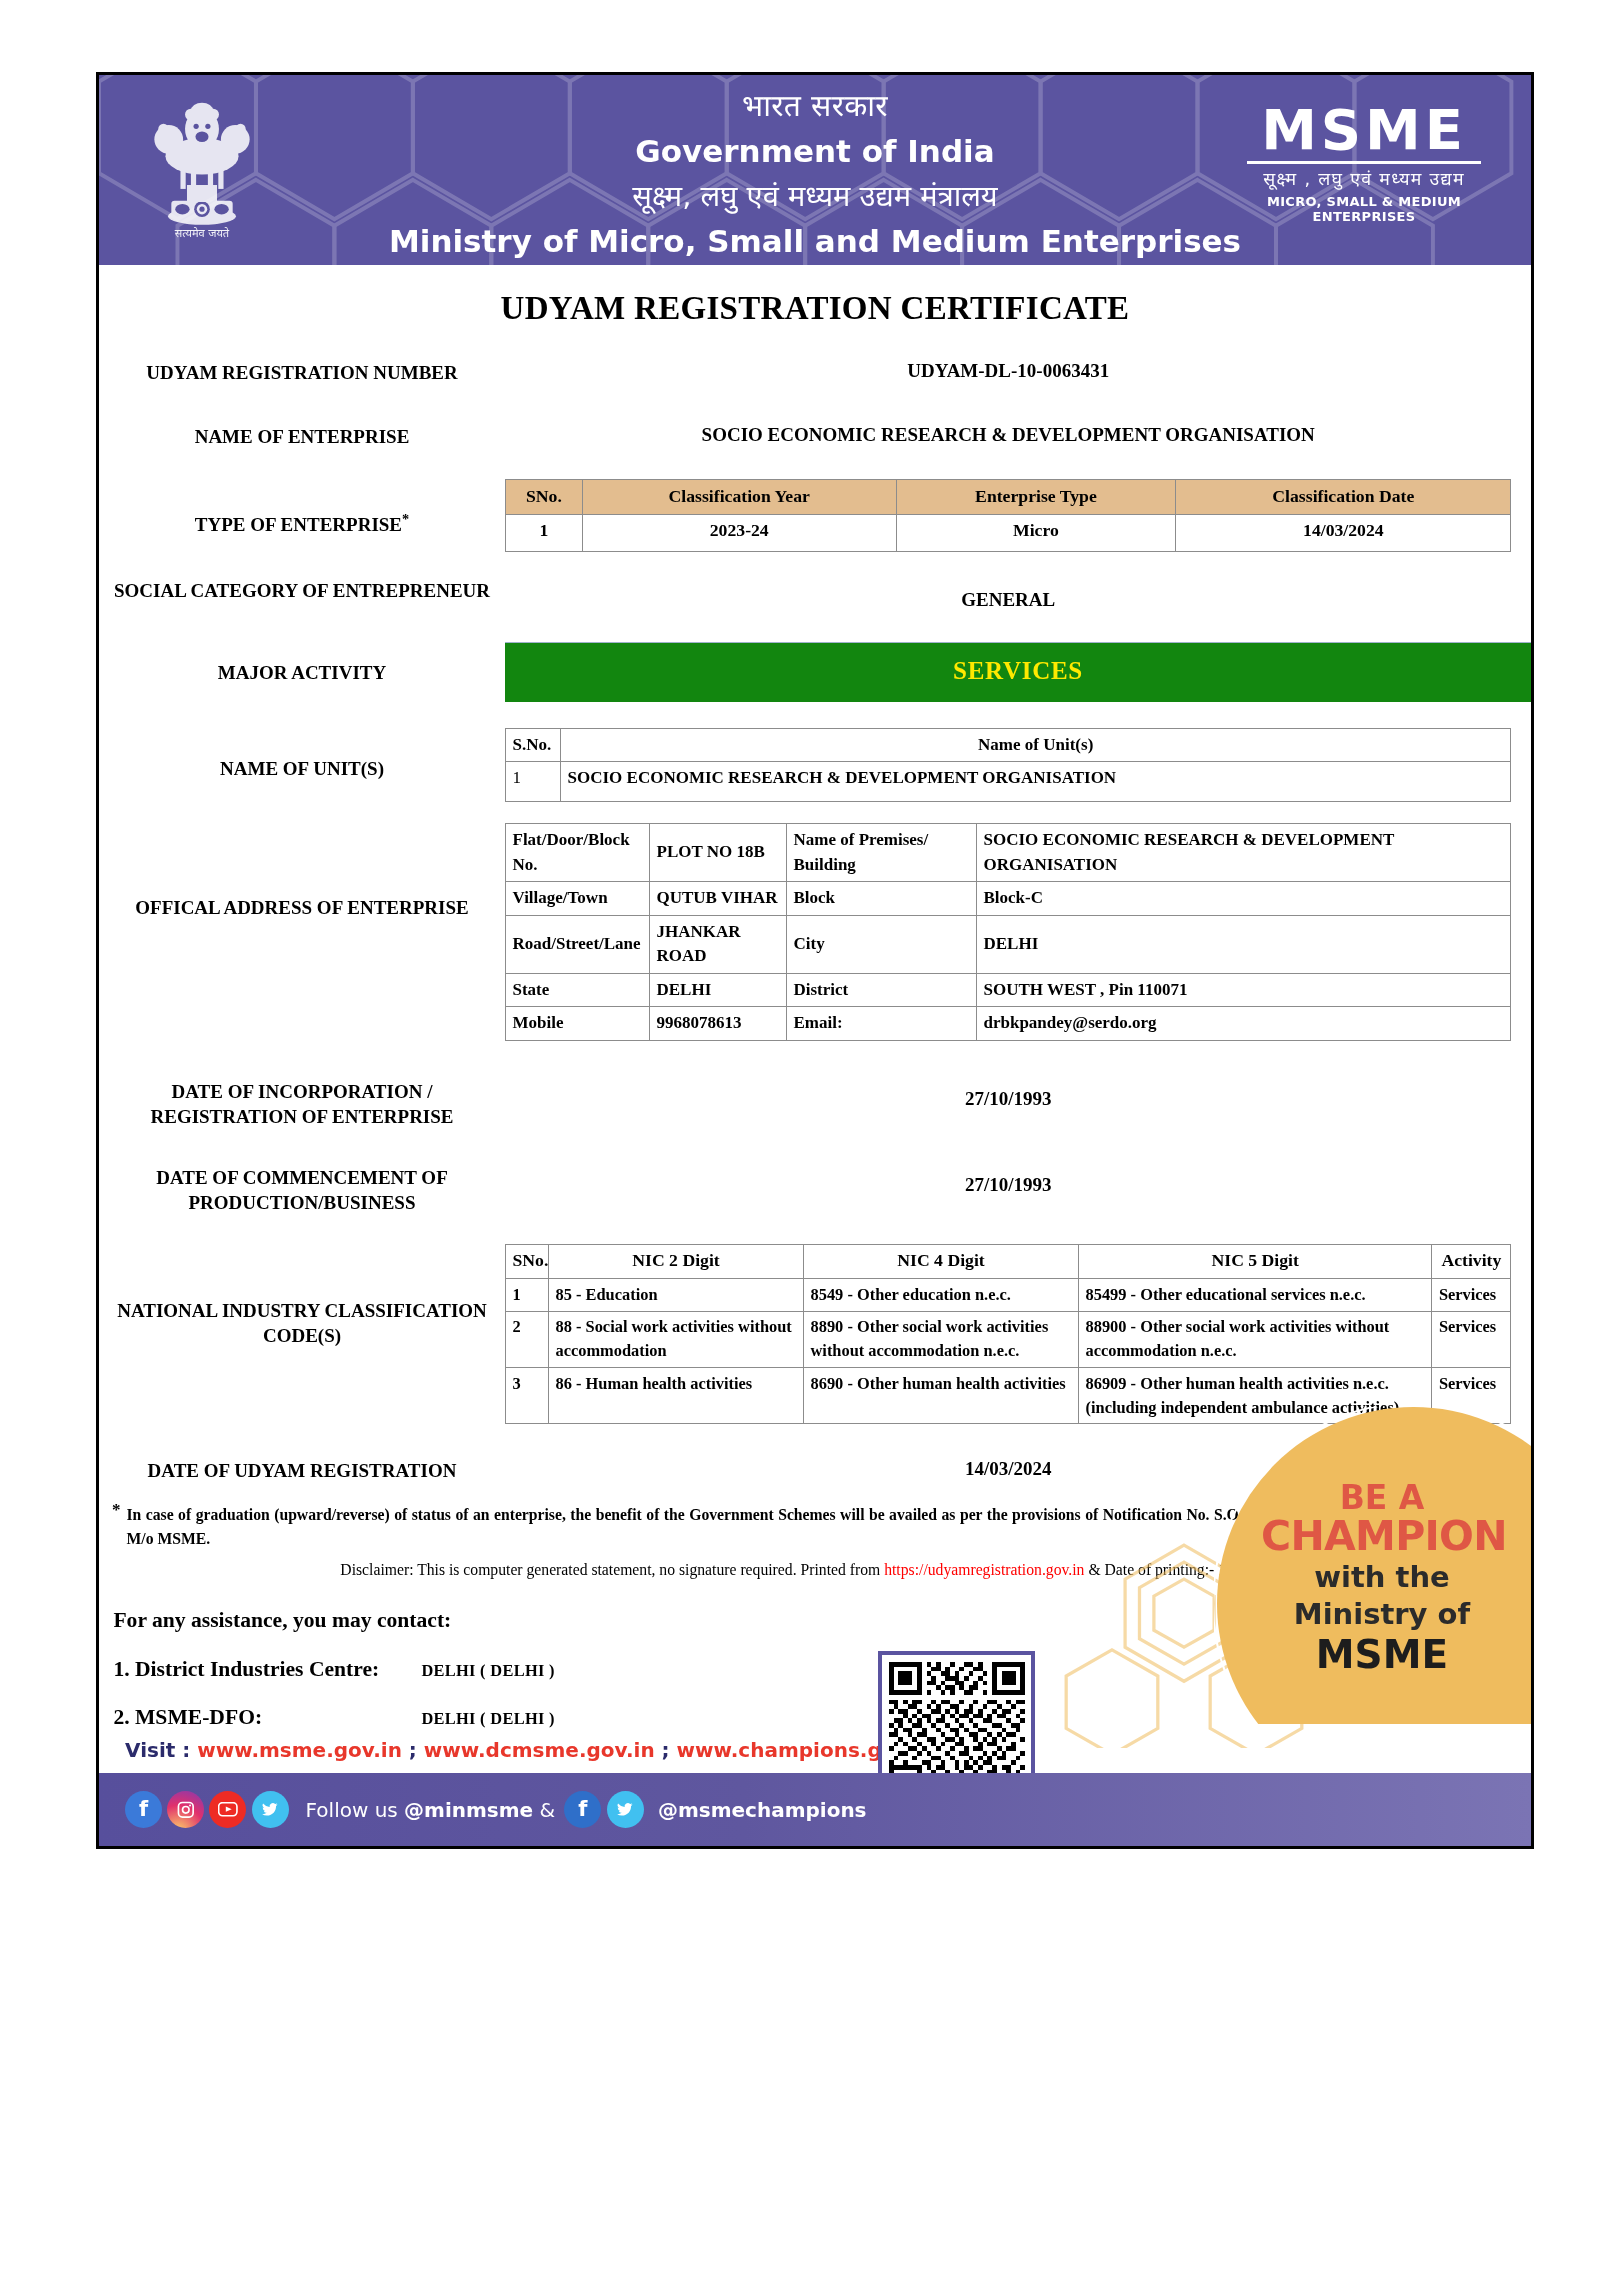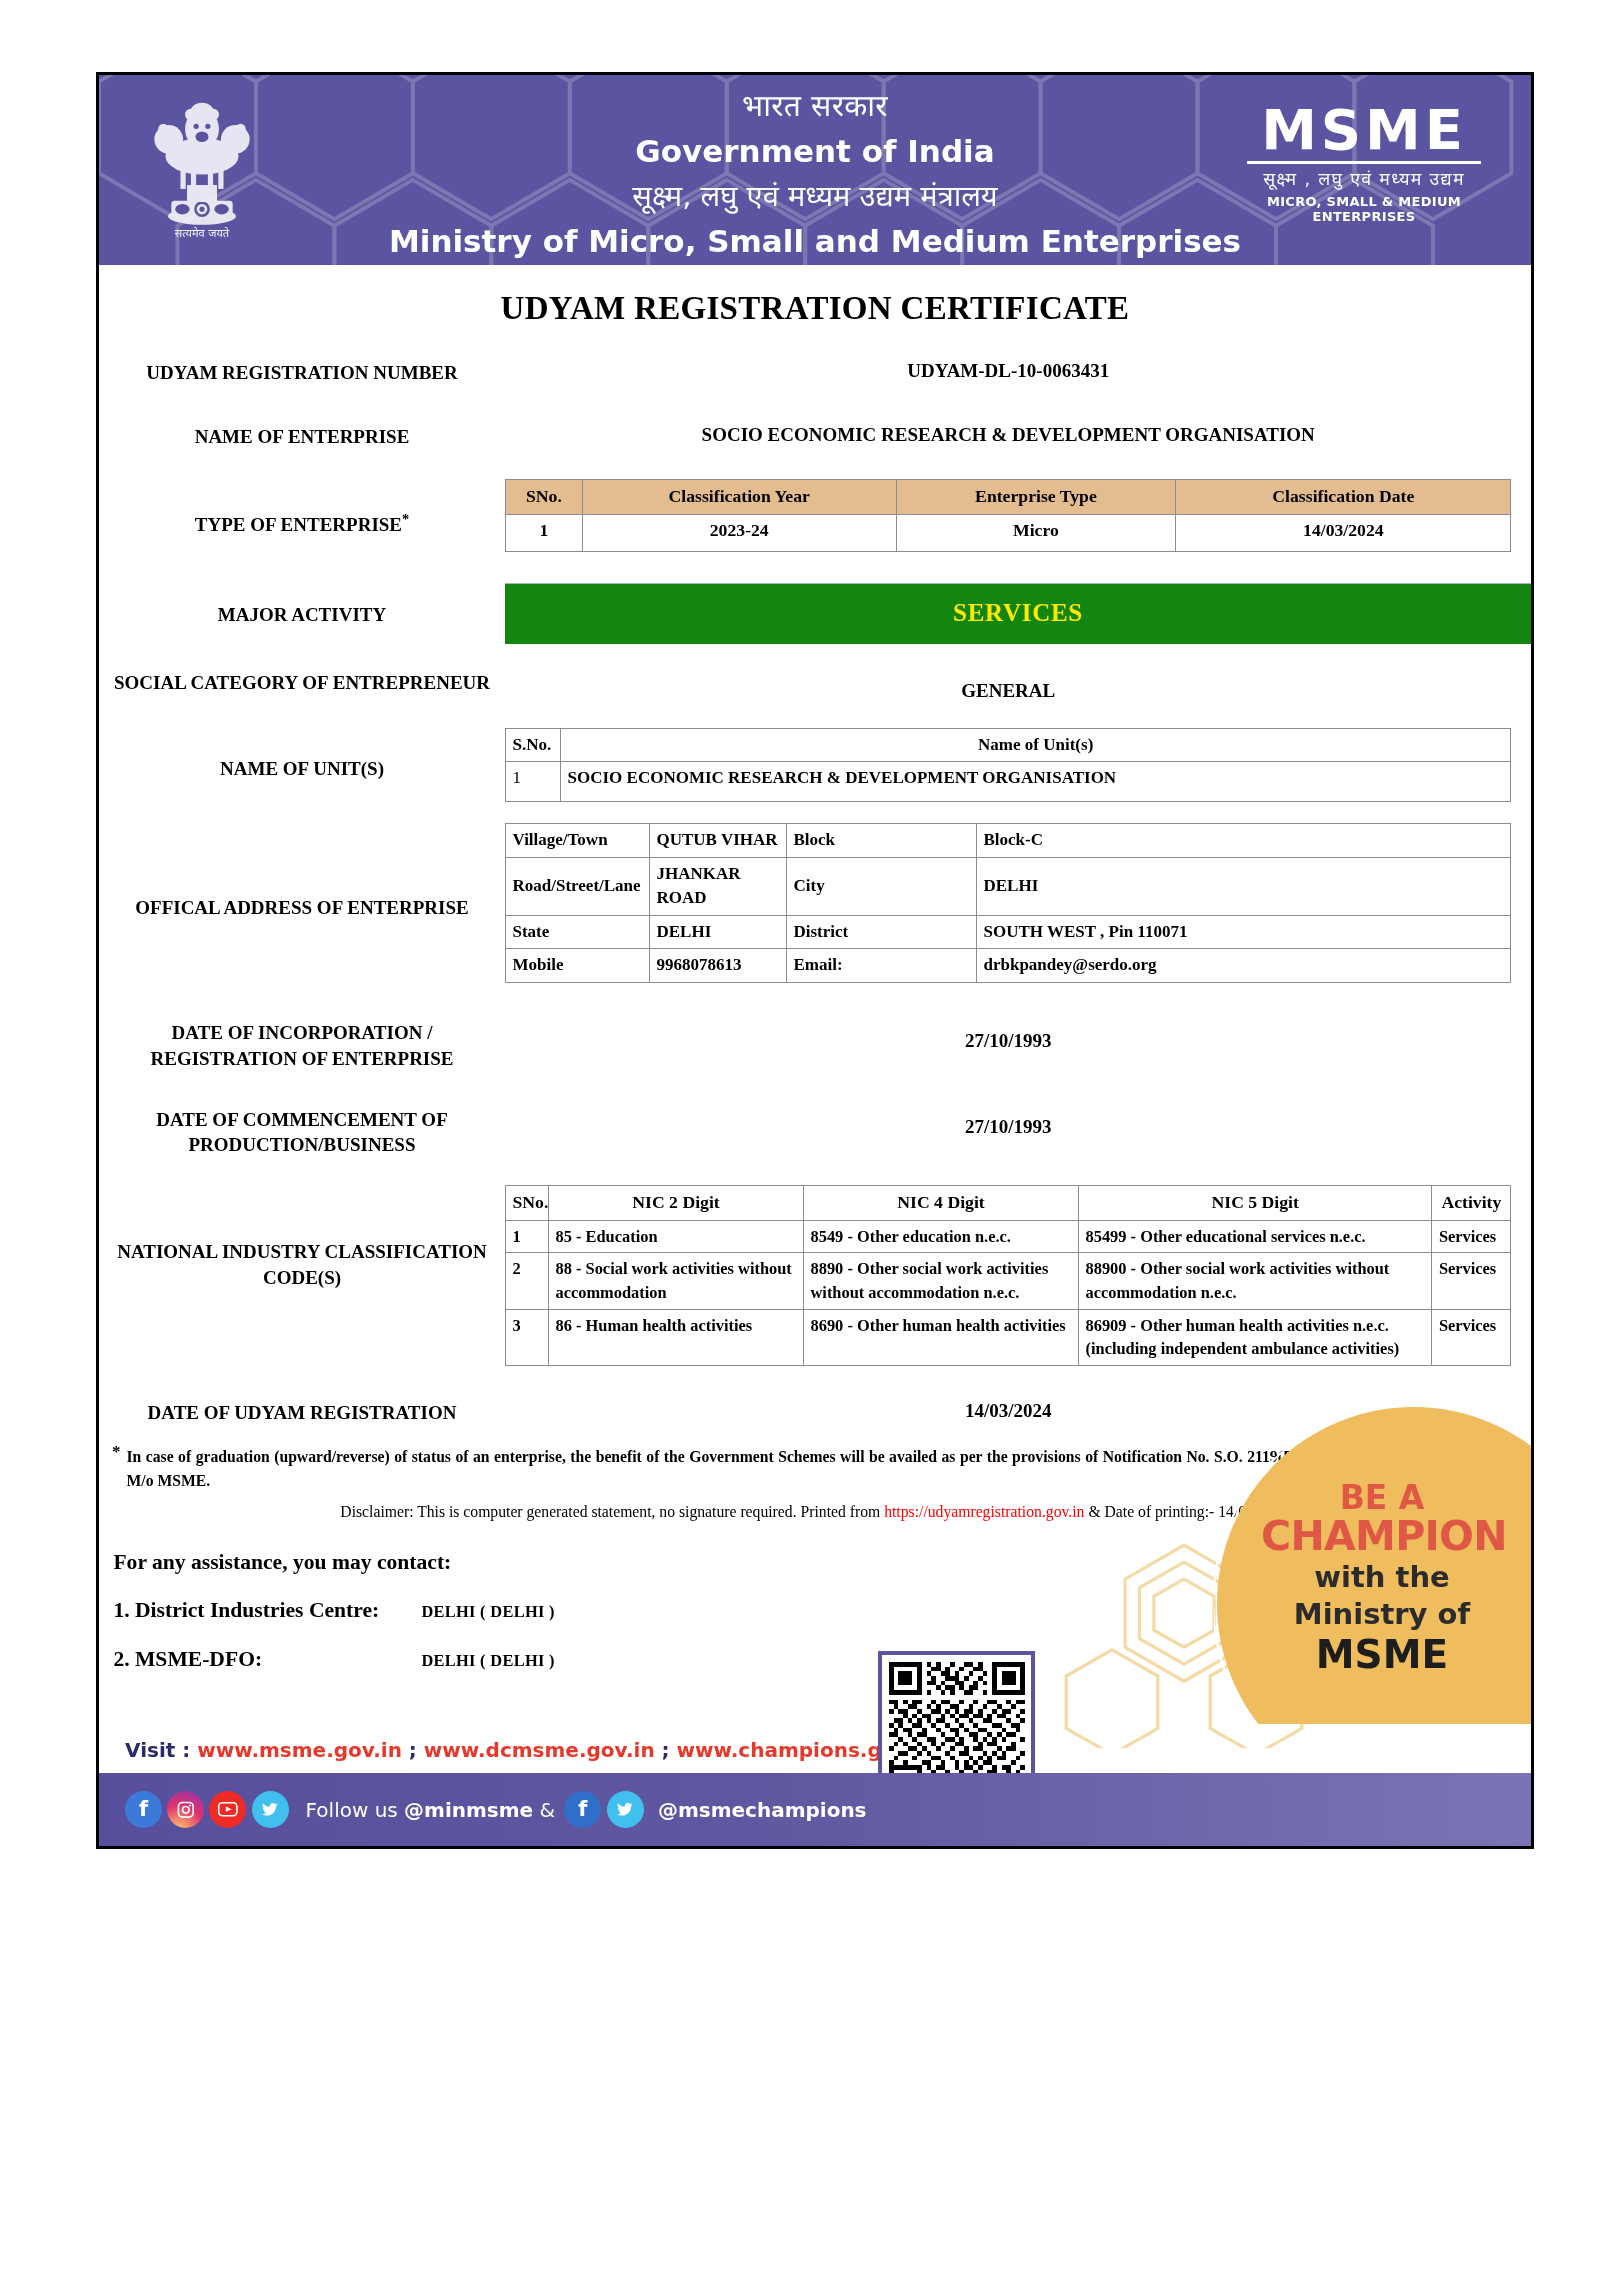--- a/index.html
+++ b/index.html
@@ -541,16 +541,16 @@
     </div>
   </div>
 
+  <div class="row" style="margin-top:22px;">
+    <div class="lbl">SOCIAL CATEGORY OF ENTREPRENEUR</div>
+    <div class="val val-center" style="padding-top:14.4px;">GENERAL</div>
+  </div>
+
   <div class="row" style="margin-top:31px;">
     <div class="lbl" style="padding-top:18.3px;">MAJOR ACTIVITY</div>
     <div class="val" style="padding-right:0;">
       <div class="services-bar">SERVICES</div>
     </div>
-  </div>
-
-  <div class="row" style="margin-top:22px;">
-    <div class="lbl">SOCIAL CATEGORY OF ENTREPRENEUR</div>
-    <div class="val val-center" style="padding-top:14.4px;">GENERAL</div>
   </div>
 
   <div class="row" style="margin-top:26px;">

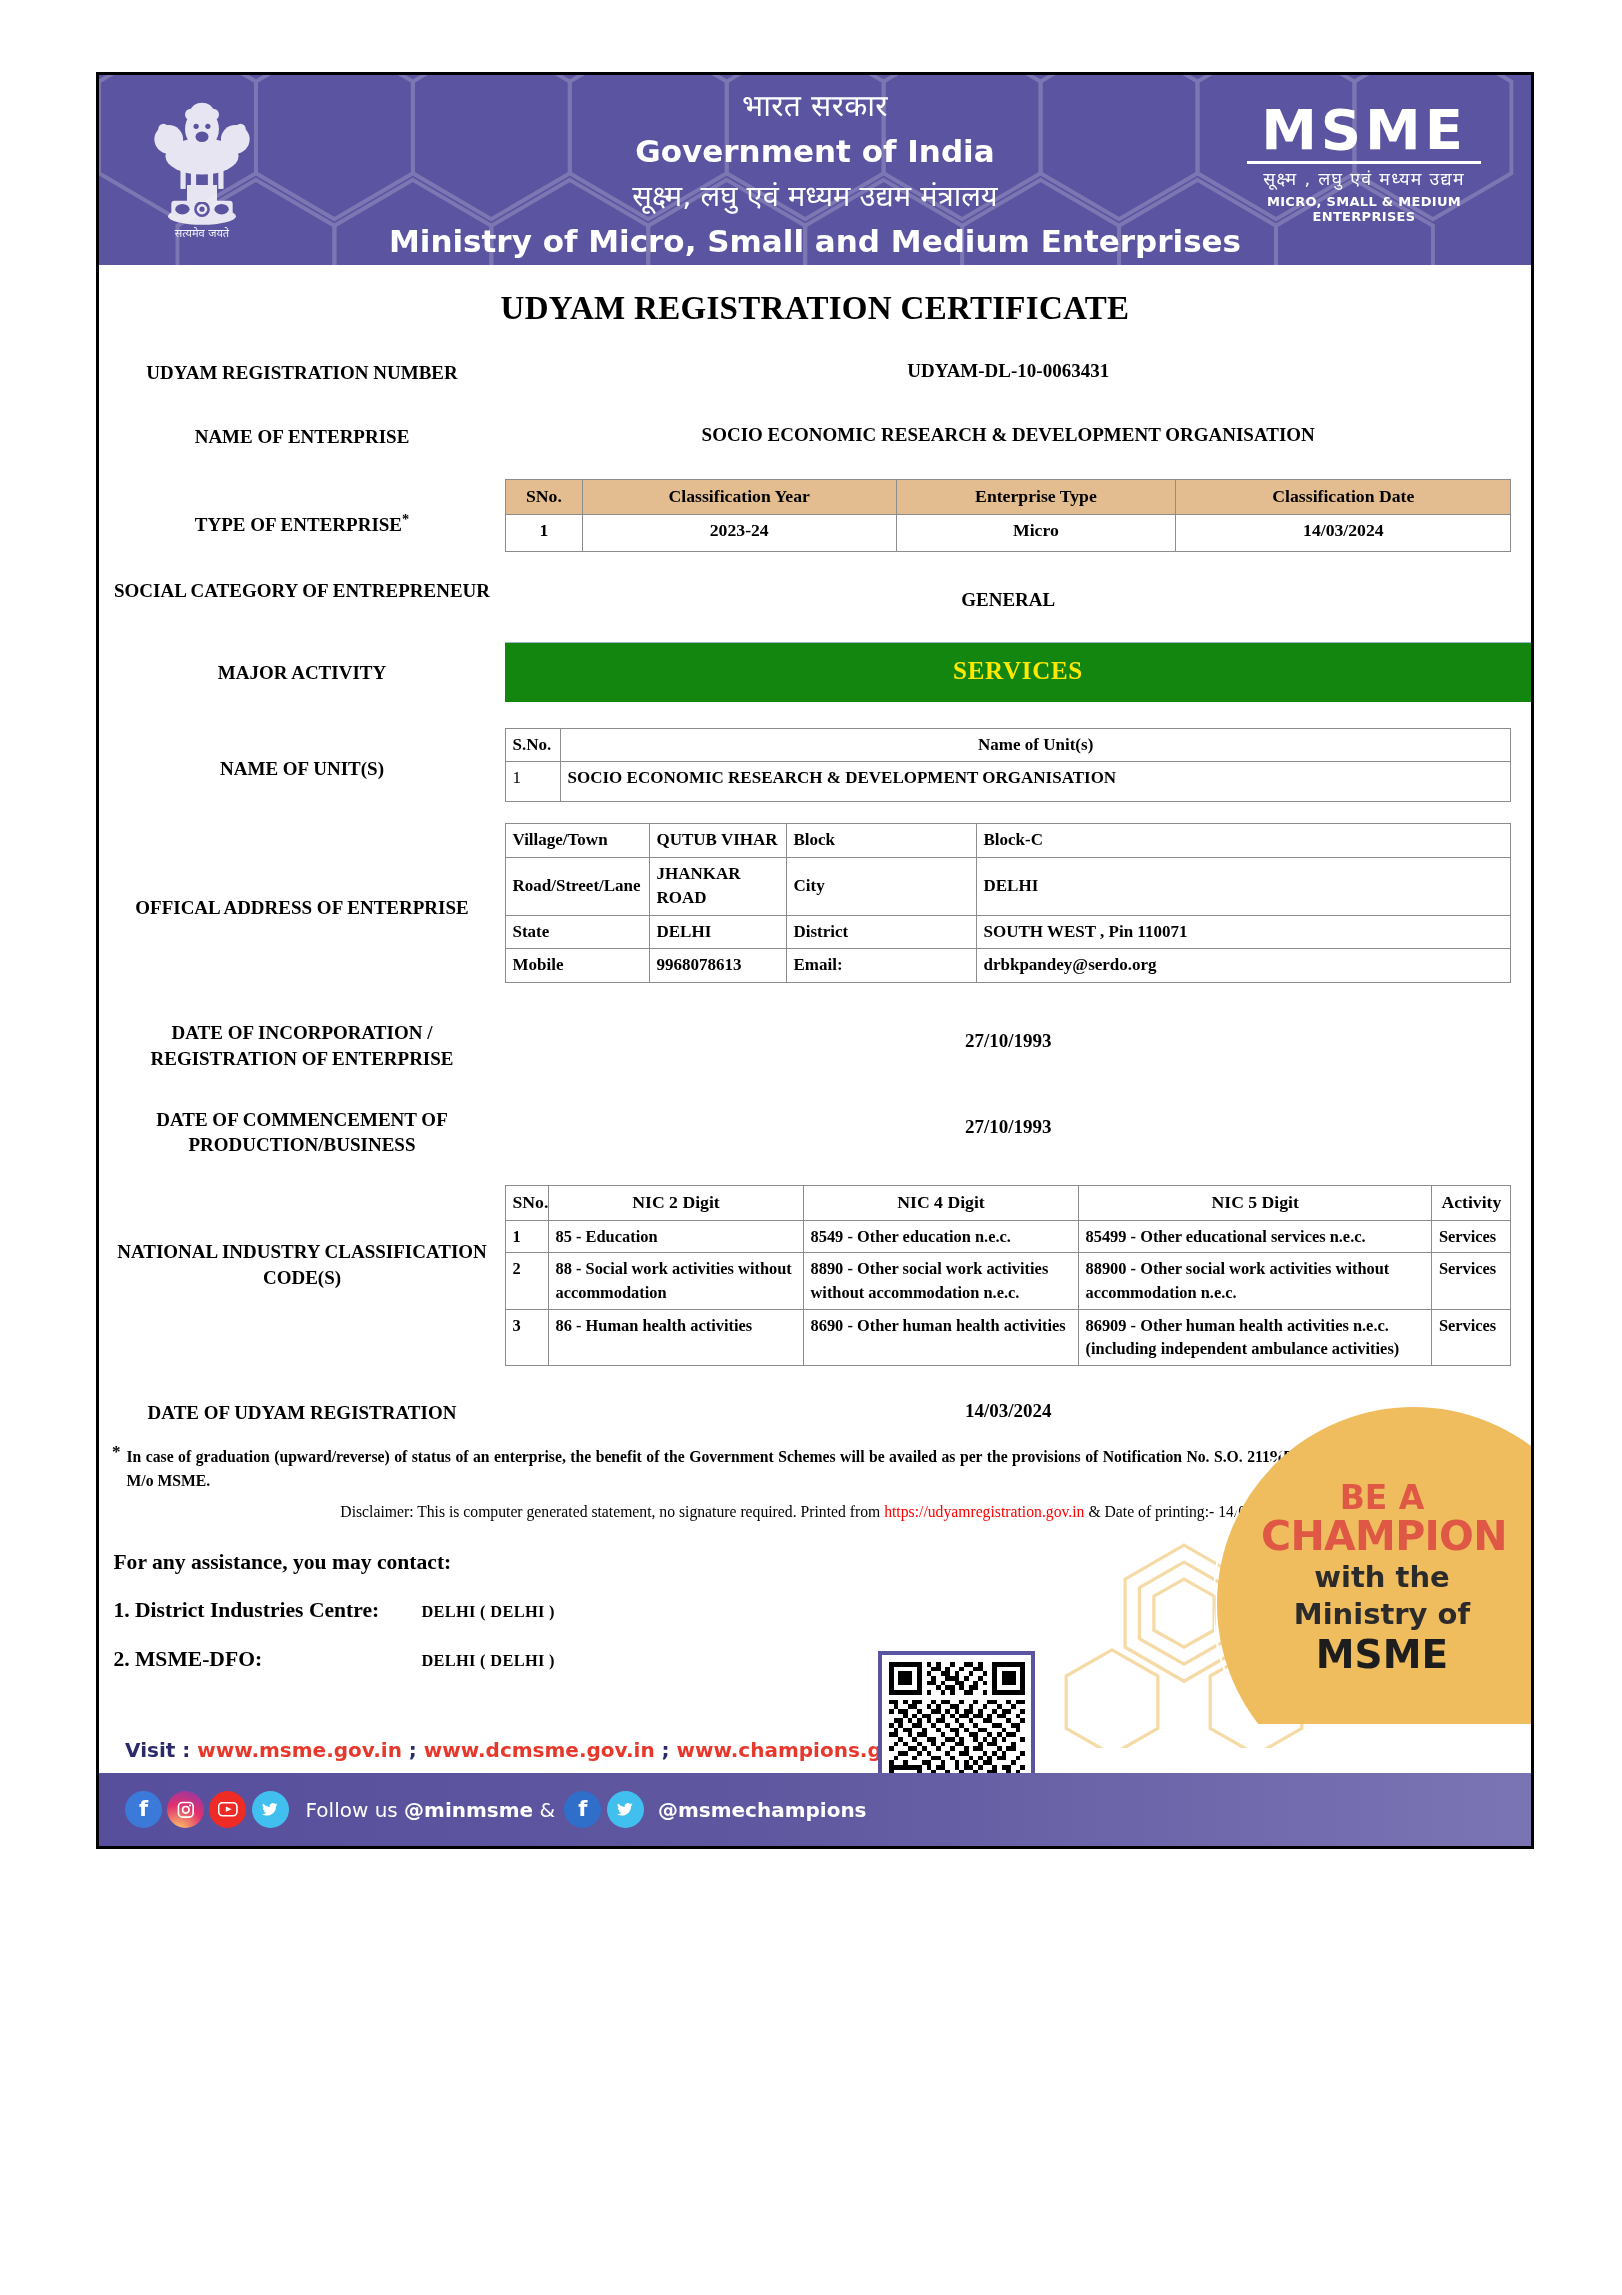--- a/index.html
+++ b/index.html
@@ -588,6 +588,12 @@
             <col>
           </colgroup>
         <tbody>
+          <tr>
+            <td>Flat/Door/Block No.</td>
+            <td style="vertical-align:middle">PLOT NO 18B</td>
+            <td>Name of Premises/ Building</td>
+            <td>SOCIO ECONOMIC RESEARCH &amp; DEVELOPMENT ORGANISATION</td>
+          </tr>
           <tr>
             <td>Village/Town</td>
             <td>QUTUB VIHAR</td>

